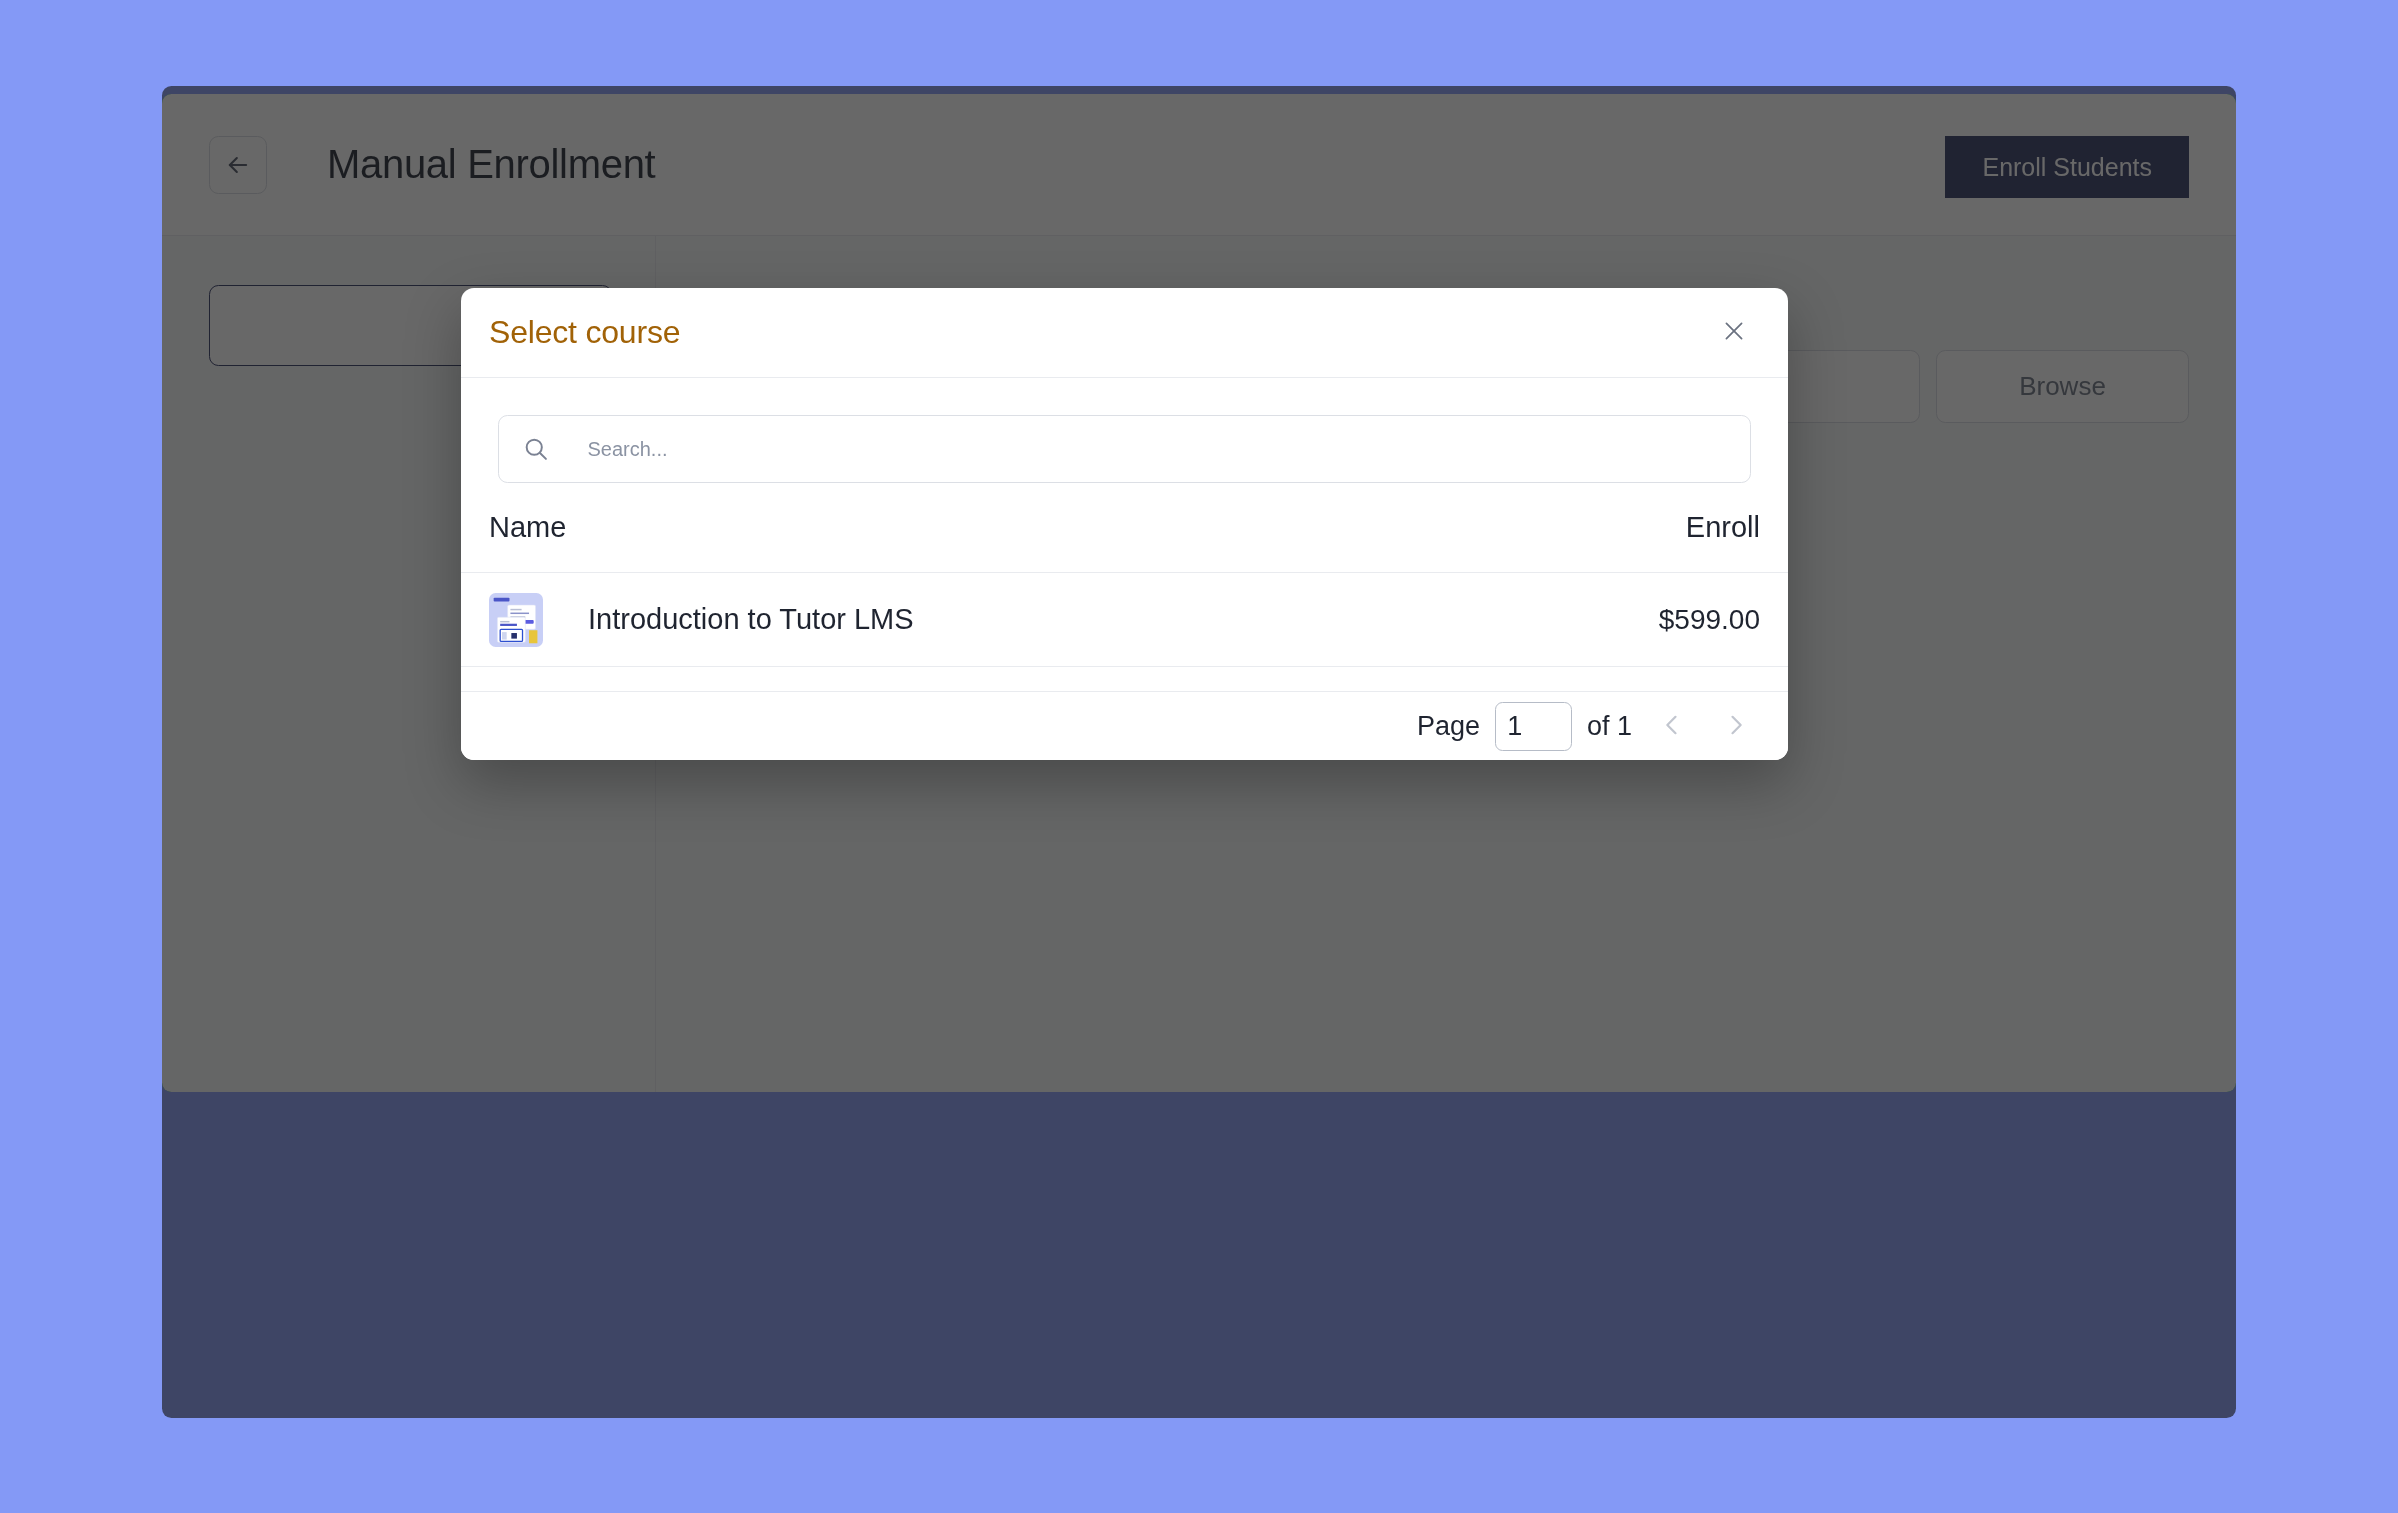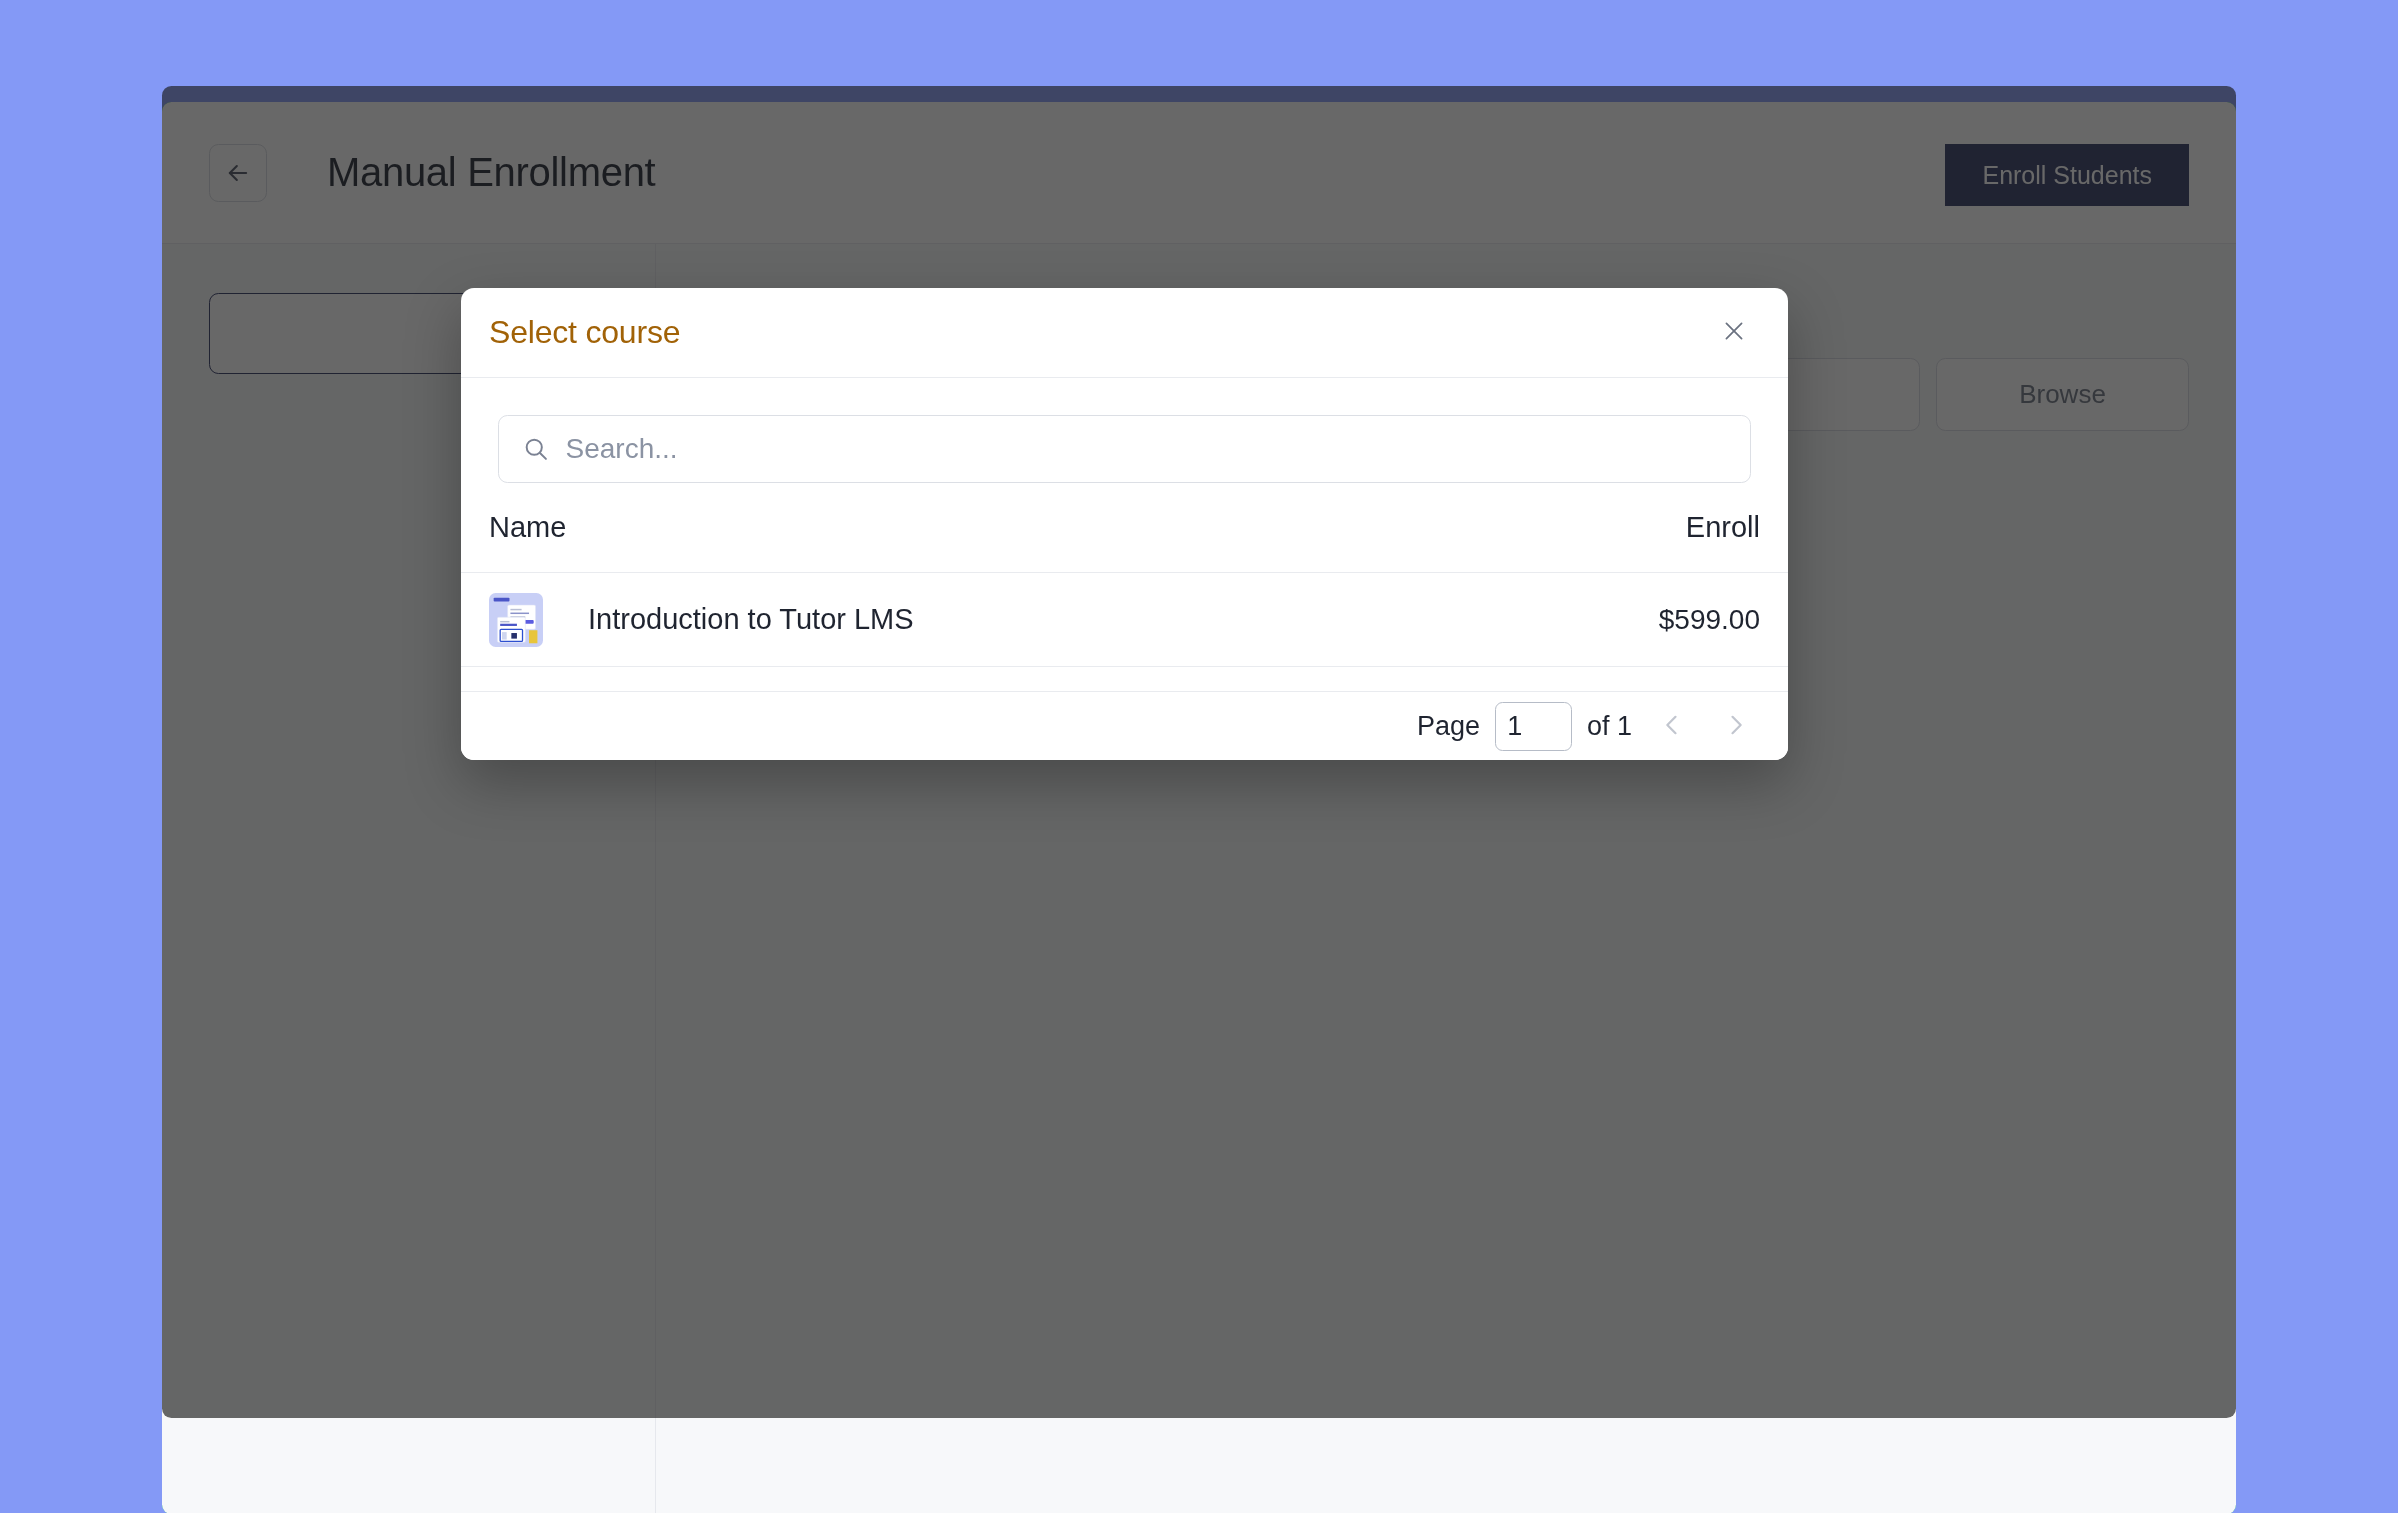--- a/index.html
+++ b/index.html
@@ -21,9 +21,9 @@
   .app-window {
     position: absolute;
     left: 162px;
-    top: 102px;
+    top: 94px;
     width: 2074px;
-    height: 1412px;
+    height: 998px;
     background: #22c55e;
     border-radius: 9.4px;
     overflow: hidden;

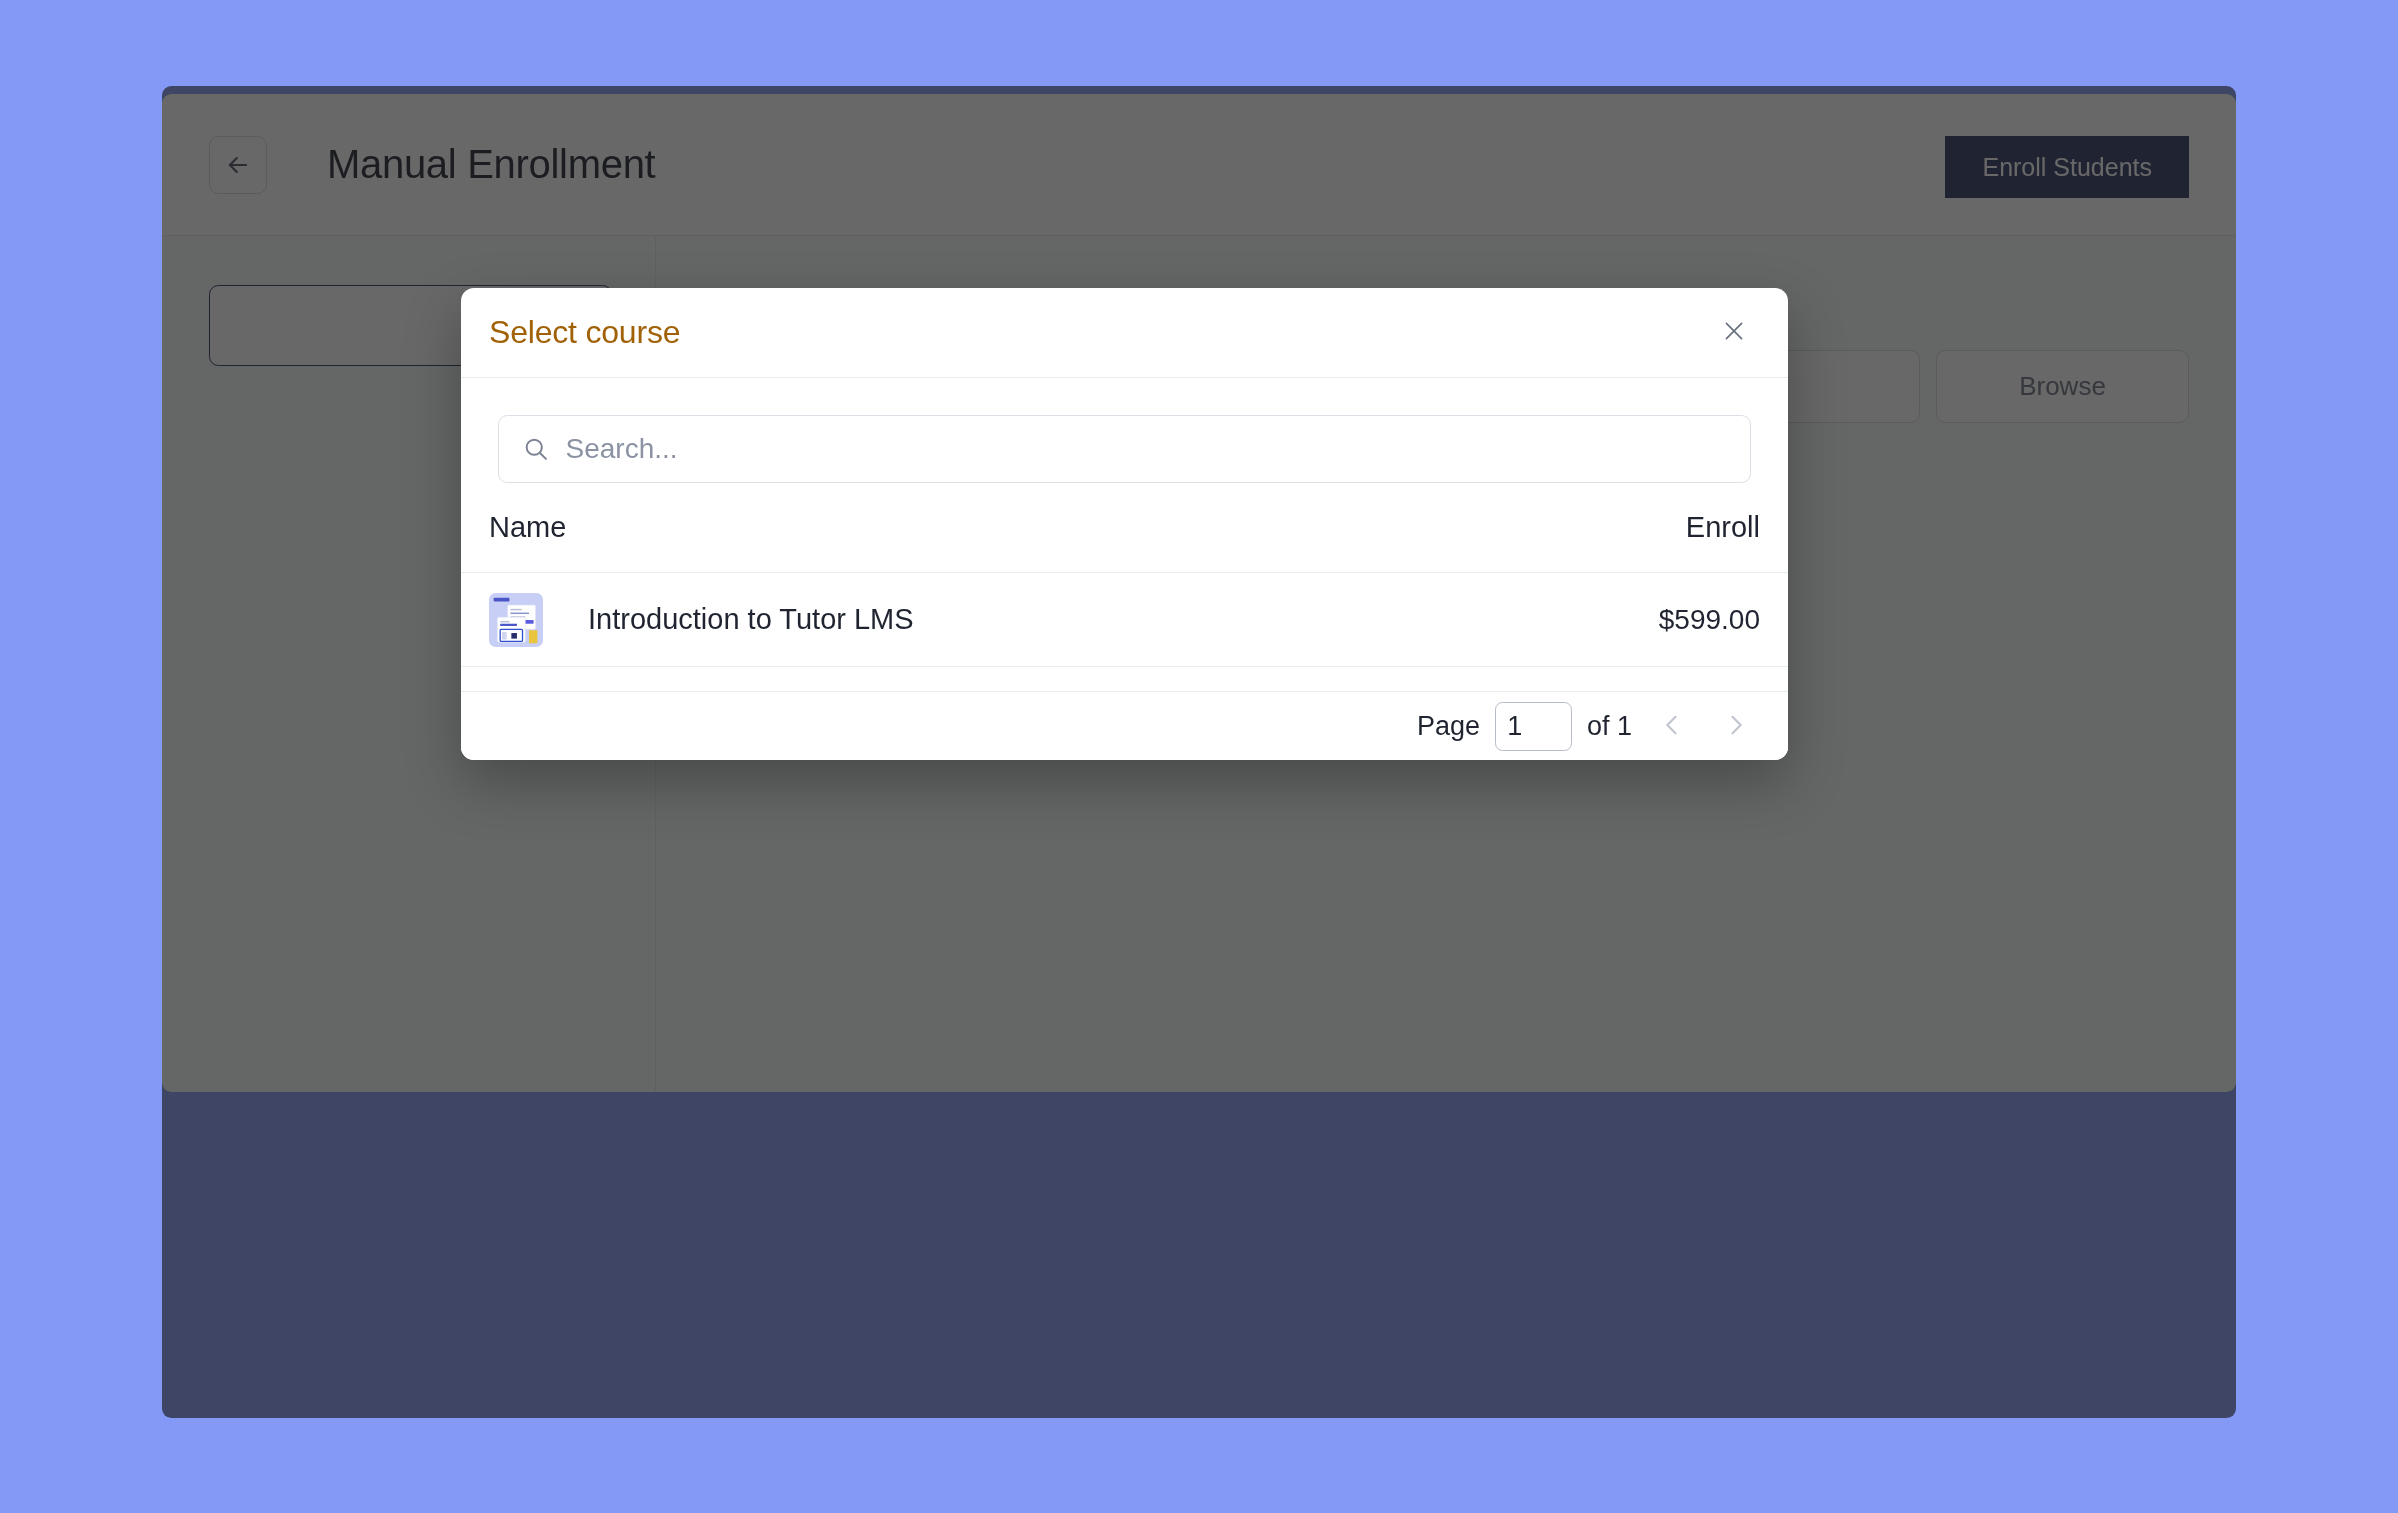--- a/index.html
+++ b/index.html
@@ -209,8 +209,8 @@
     flex: 1 1 auto;
     border: none;
     outline: none;
-    margin-left: 16px;
-    font-size: 28px;
+    margin-left: 38px;
+    font-size: 20px;
     font-family: "Liberation Sans", sans-serif;
     color: #2a3040;
     background: transparent;

